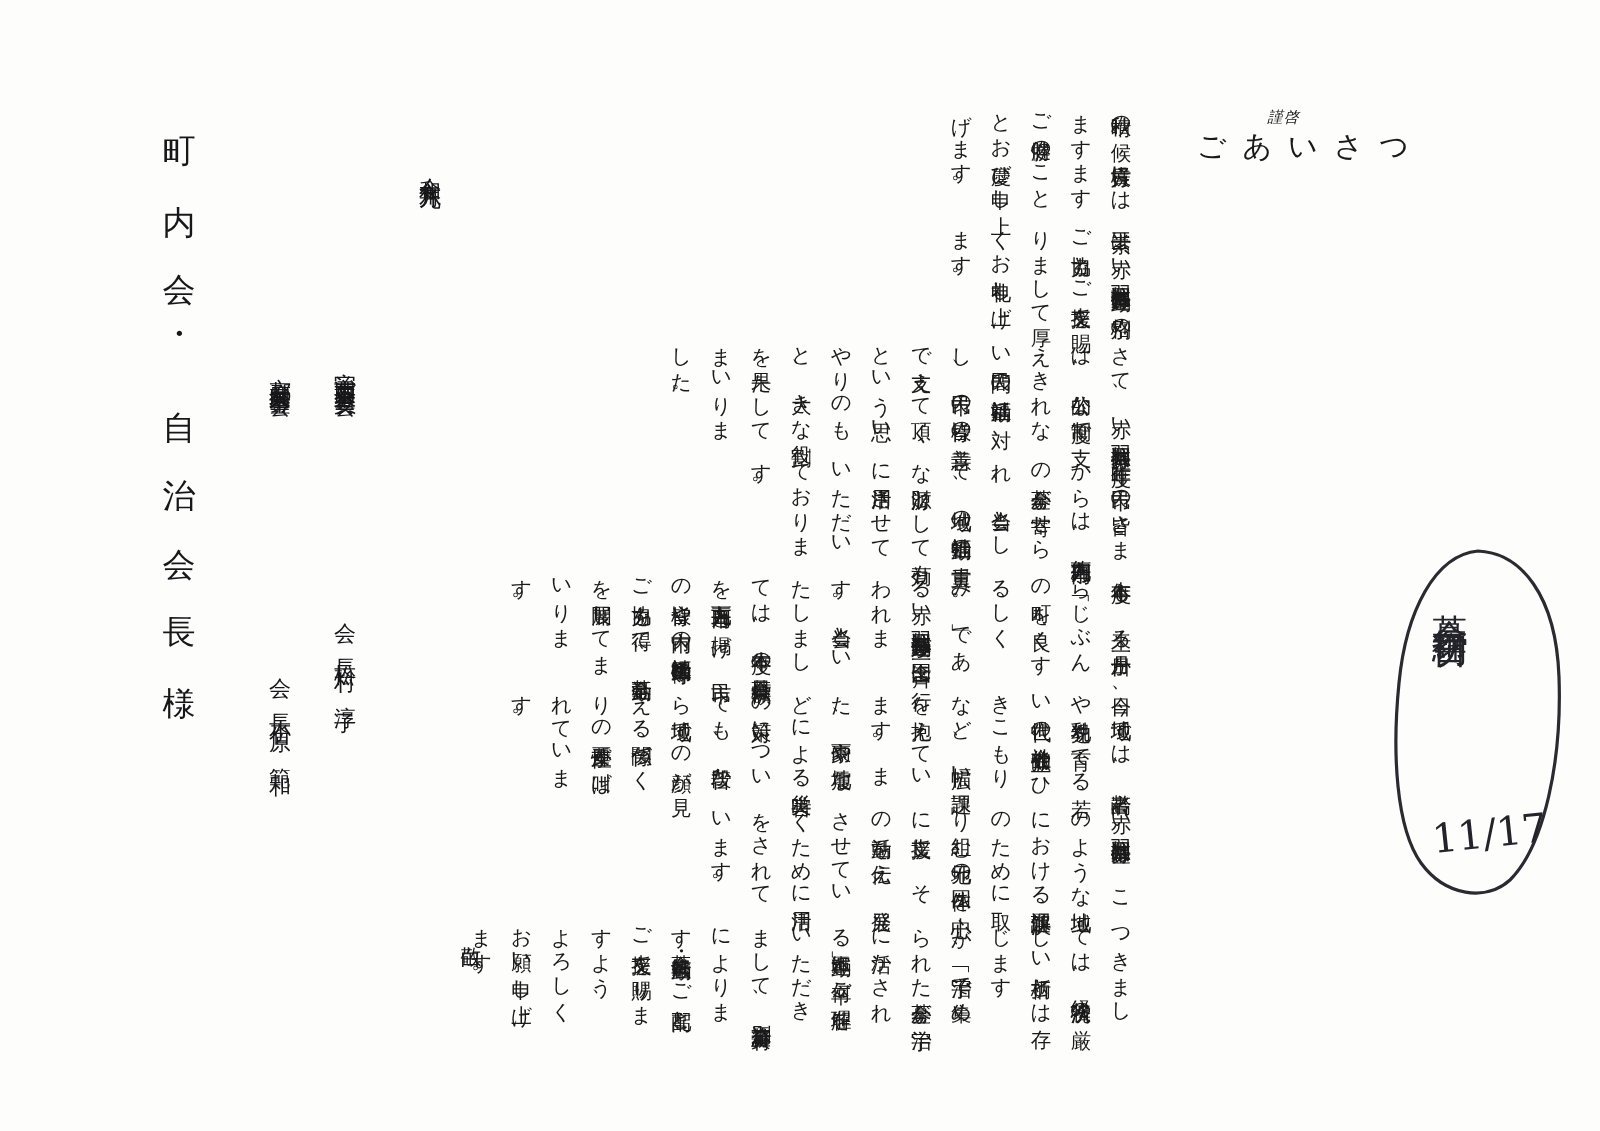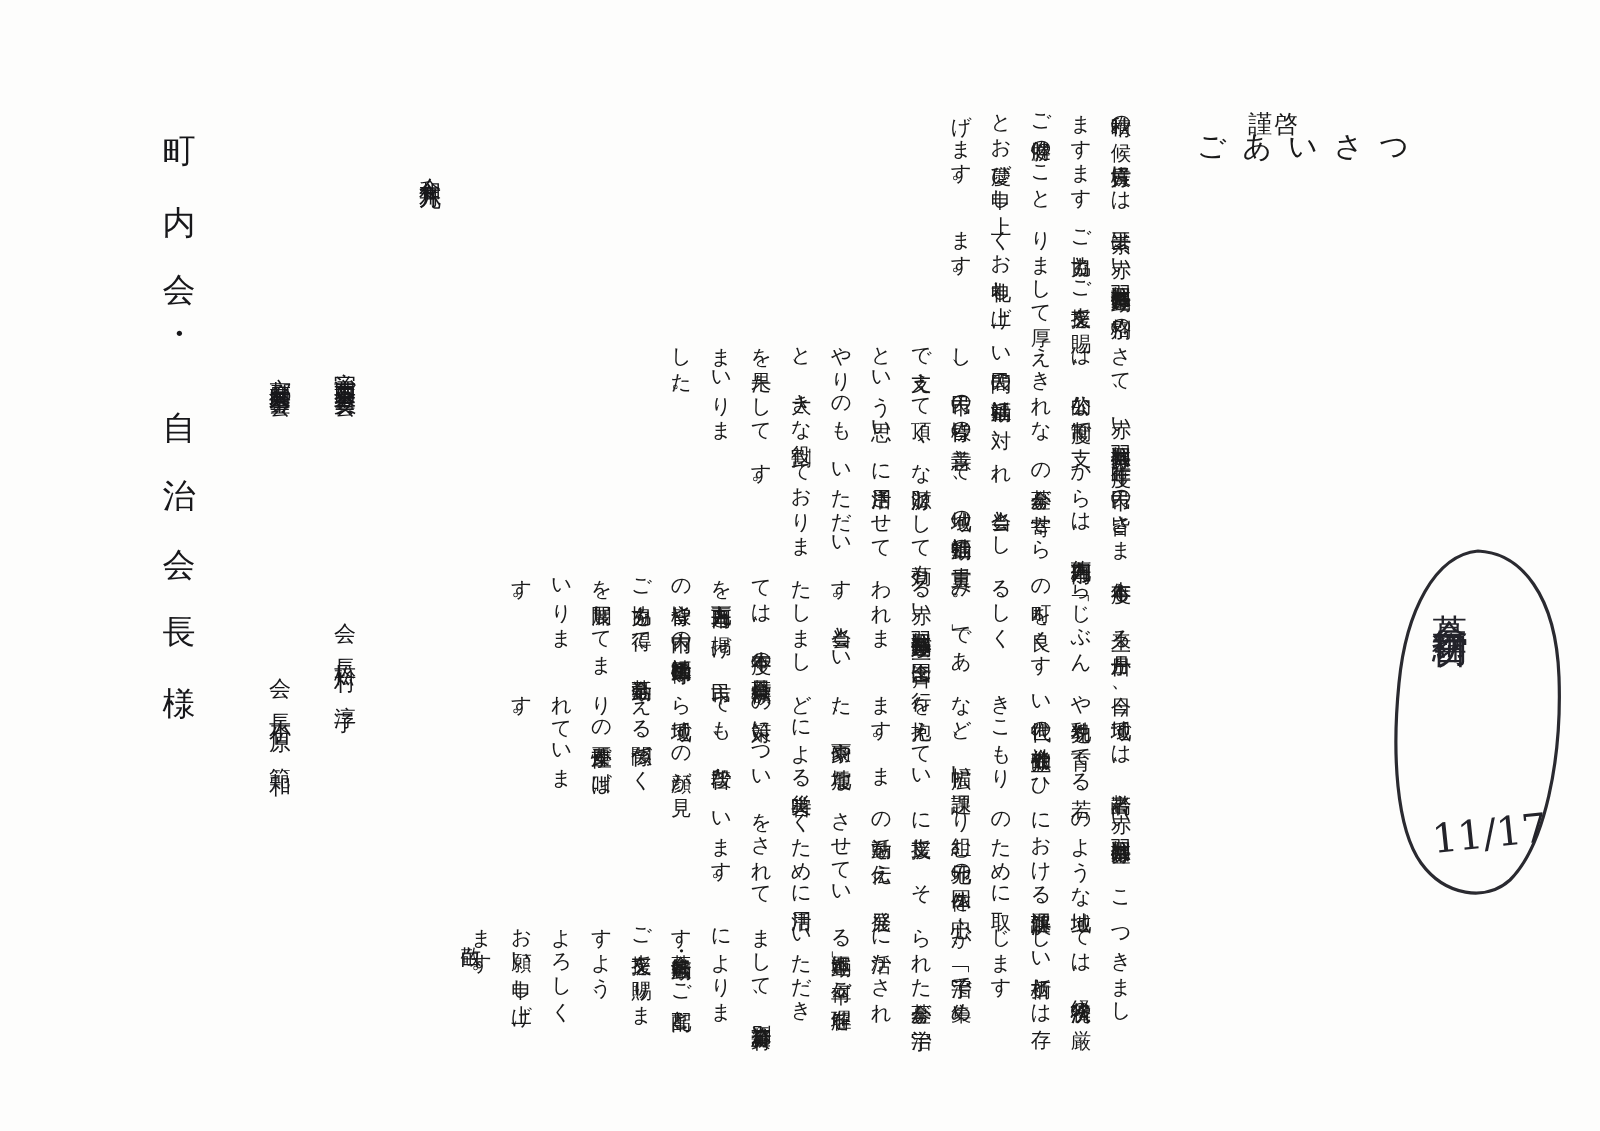--- a/index.html
+++ b/index.html
@@ -65,8 +65,9 @@
     position: absolute;
     top: 108px;
     right: 300px;
-    font-size: 24px;
+    font-size: 15px;
     letter-spacing: 0.08em;
+    font-style: italic;
   }
 
   .closing-keihaku {

